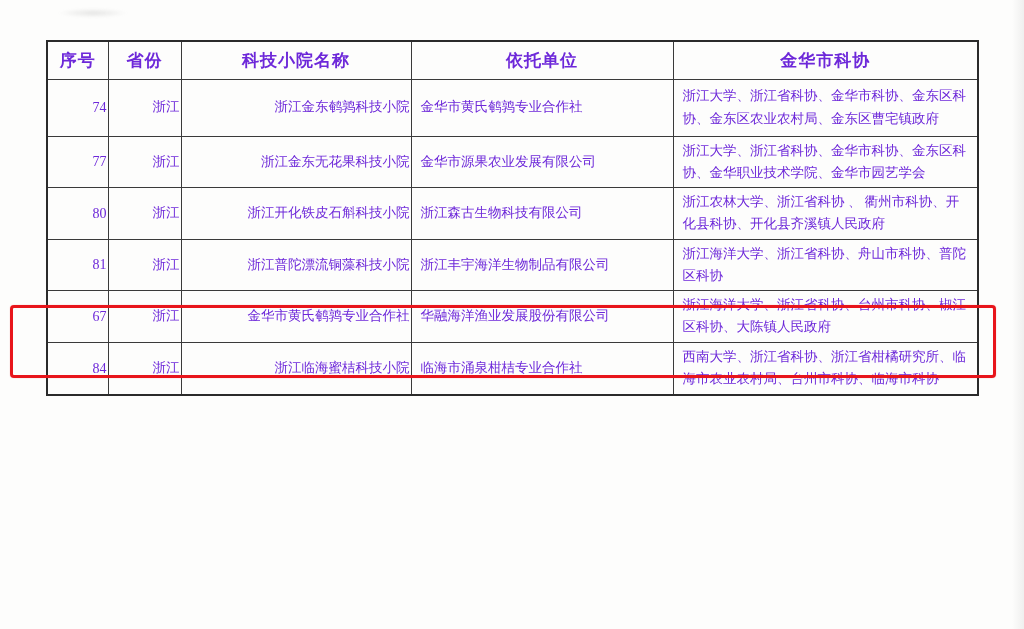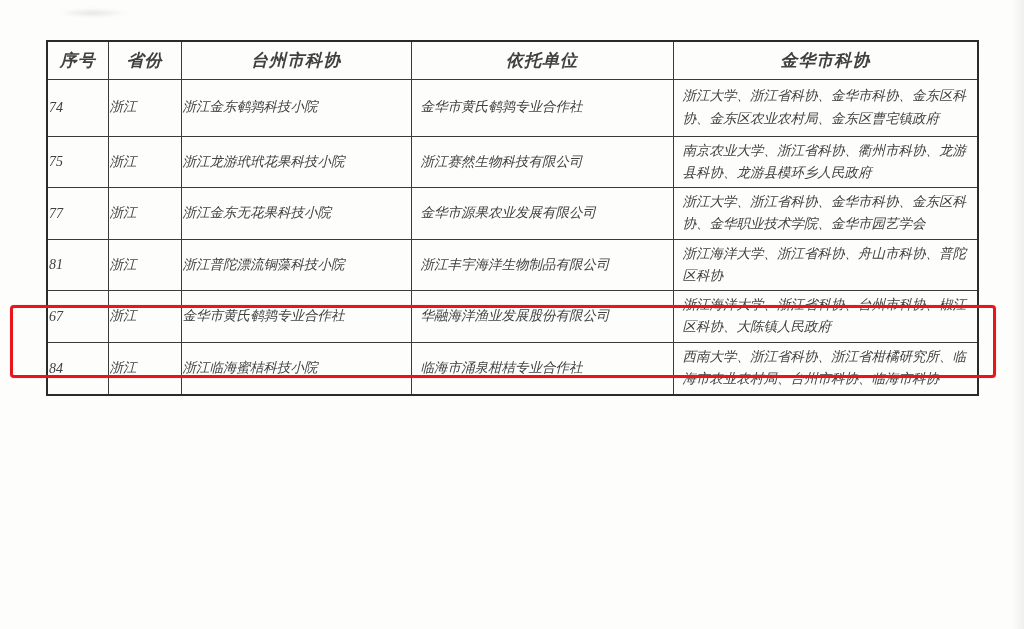--- a/index.html
+++ b/index.html
@@ -35,10 +35,9 @@
   }
   table.doc th, table.doc td{
     border:1px solid #3a3a3a;
-    color:#404040;
+    color:#6d28d9;
     vertical-align:middle;
     overflow:hidden;
-    font-style:italic;
   }
   thead tr{height:38px;}
   thead th{

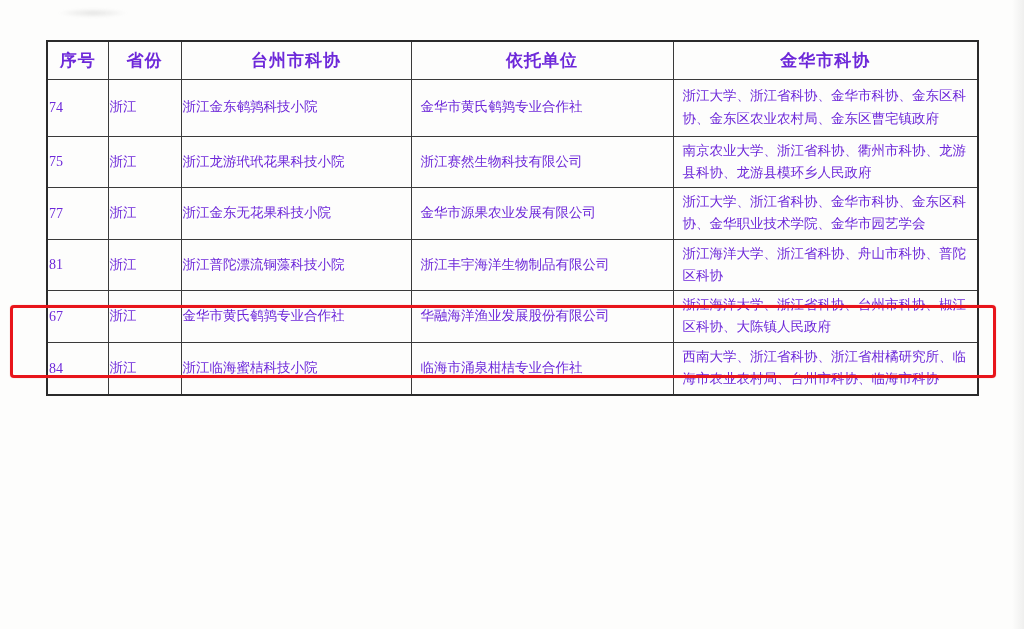--- a/index.html
+++ b/index.html
@@ -81,7 +81,7 @@
       <tr>
         <th>序号</th>
         <th>省份</th>
-        <th>台州市科协</th>
+        <th>科技小院名称</th>
         <th>依托单位</th>
         <th>金华市科协</th>
       </tr>

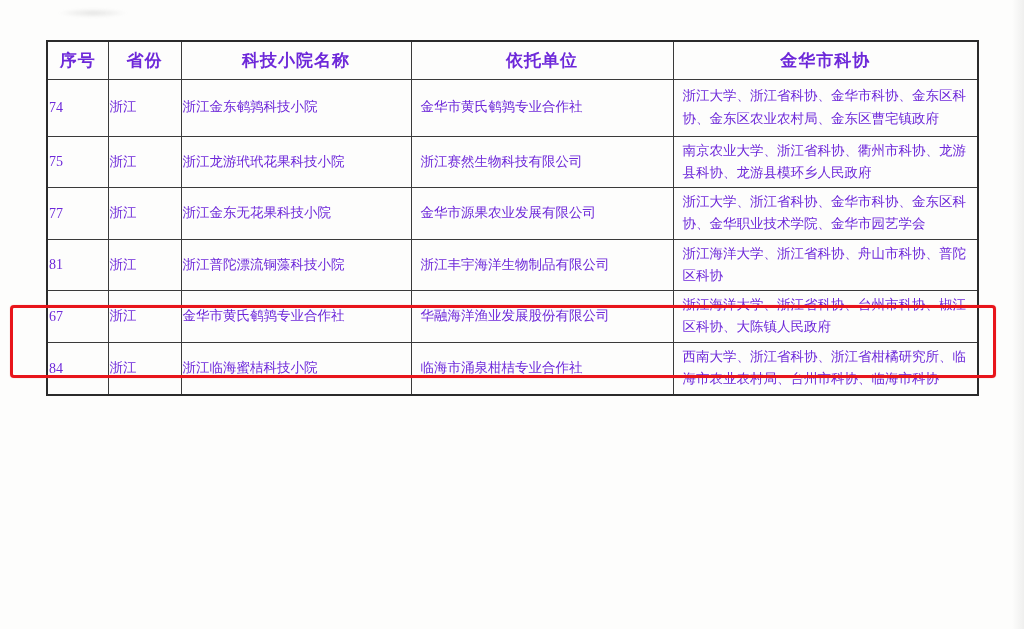--- a/index.html
+++ b/index.html
@@ -48,7 +48,7 @@
   tbody tr:first-child{height:57px;}
   tbody tr:last-child{height:53px;}
   tbody td{font-size:13.5px;line-height:1.65;}
-  .col-no,.col-province,.col-name{text-align:left;}
+  .col-no,.col-province,.col-name{text-align:right;}
   .col-host,.col-partners{text-align:left;padding:3px 9px;}
   .col-no{font-family:"Liberation Serif",serif;font-size:14px;}
   

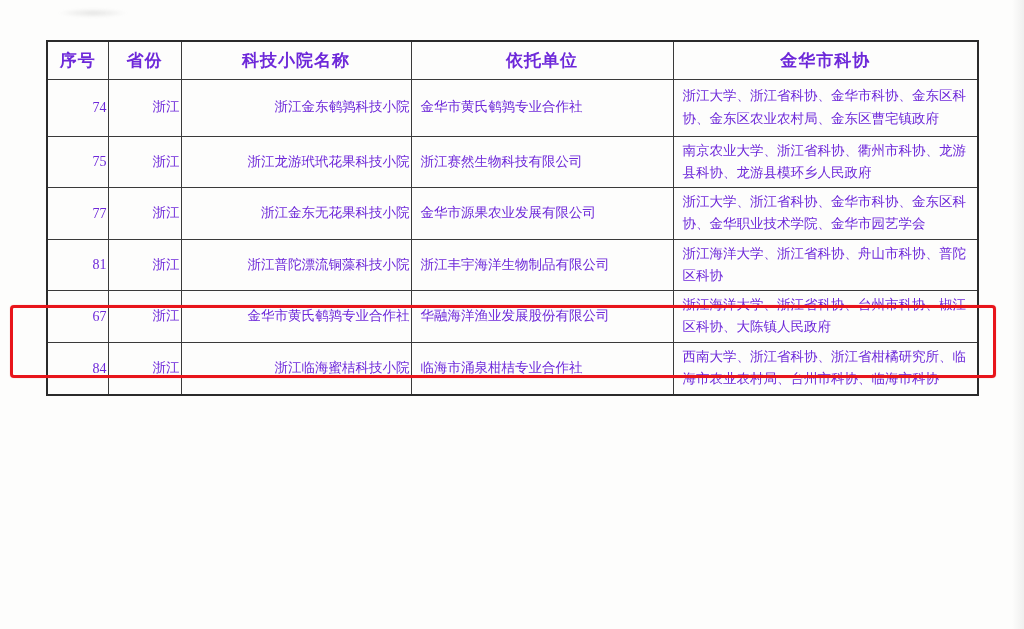--- a/index.html
+++ b/index.html
@@ -95,13 +95,6 @@
           <td class="col-partners">浙江大学、浙江省科协、金华市科协、金东区科协、金东区农业农村局、金东区曹宅镇政府</td>
         </tr>
         <tr>
-          <td class="col-no">75</td>
-          <td class="col-province">浙江</td>
-          <td class="col-name">浙江龙游玳玳花果科技小院</td>
-          <td class="col-host">浙江赛然生物科技有限公司</td>
-          <td class="col-partners">南京农业大学、浙江省科协、衢州市科协、龙游县科协、龙游县模环乡人民政府</td>
-        </tr>
-        <tr>
           <td class="col-no">77</td>
           <td class="col-province">浙江</td>
           <td class="col-name">浙江金东无花果科技小院</td>

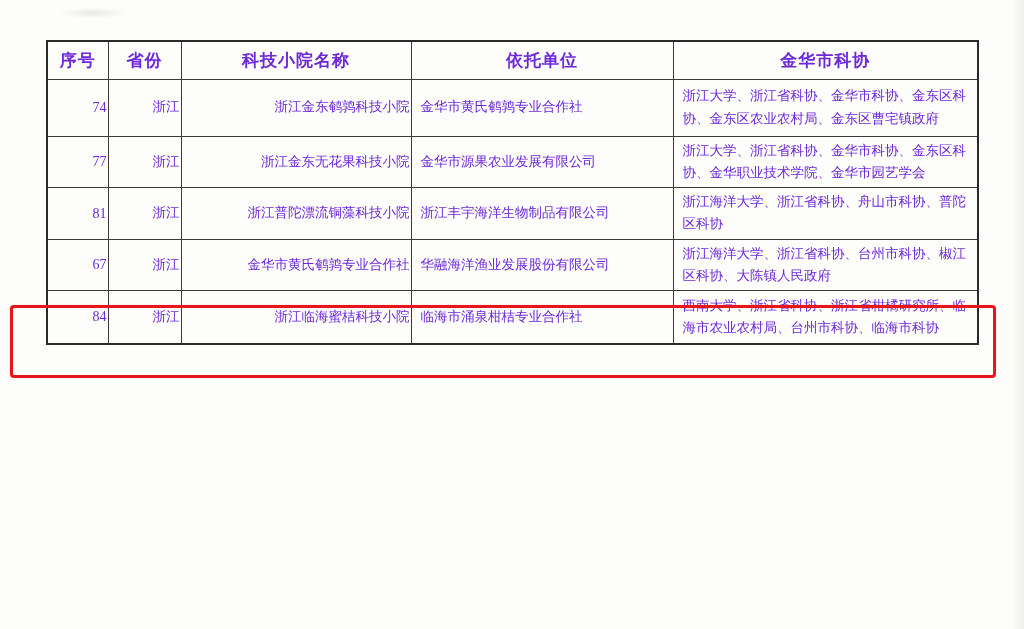--- a/index.html
+++ b/index.html
@@ -102,6 +102,13 @@
           <td class="col-partners">浙江大学、浙江省科协、金华市科协、金东区科协、金华职业技术学院、金华市园艺学会</td>
         </tr>
         <tr>
+          <td class="col-no">80</td>
+          <td class="col-province">浙江</td>
+          <td class="col-name">浙江开化铁皮石斛科技小院</td>
+          <td class="col-host">浙江森古生物科技有限公司</td>
+          <td class="col-partners">浙江农林大学、浙江省科协 、 衢州市科协、开化县科协、开化县齐溪镇人民政府</td>
+        </tr>
+        <tr>
           <td class="col-no">81</td>
           <td class="col-province">浙江</td>
           <td class="col-name">浙江普陀漂流铜藻科技小院</td>

